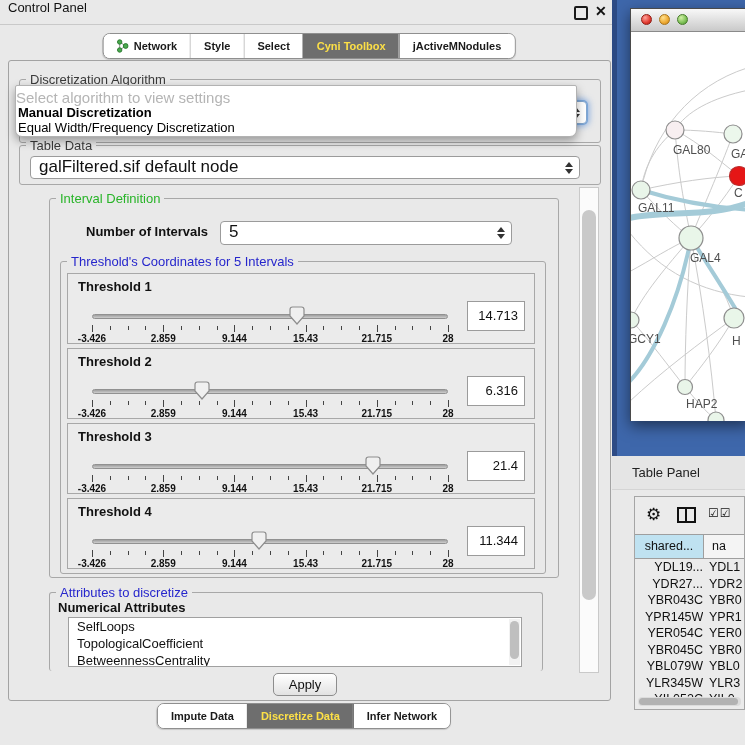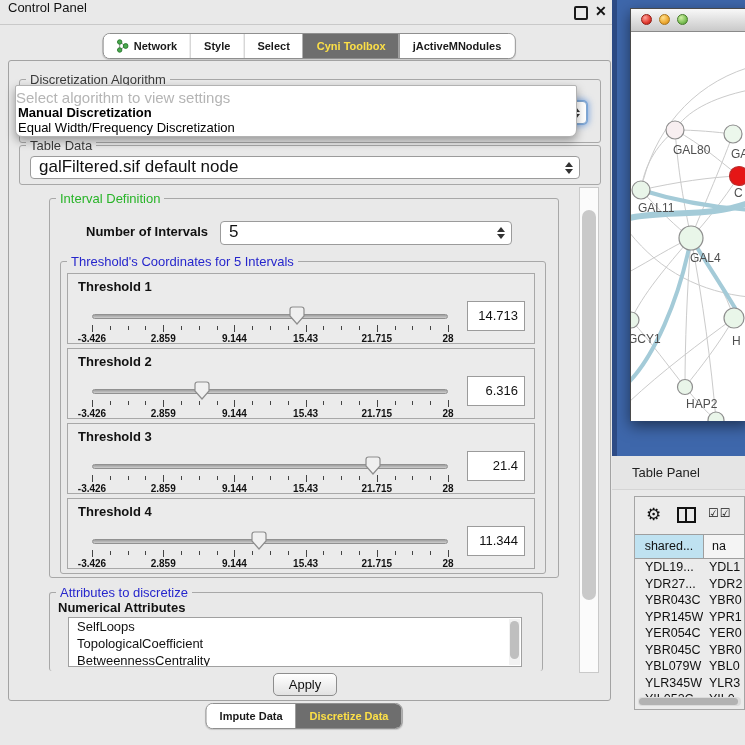--- a/index.html
+++ b/index.html
@@ -78,7 +78,7 @@
   .tp-header .h2{flex:1;background:#f4f4f4;font-size:12.5px;line-height:22px;padding-left:8px;overflow:hidden;white-space:nowrap;}
   .tp-body{height:139px;overflow:hidden;background:#ebebeb;}
   .tp-row{display:flex;height:16.5px;font-size:12.5px;line-height:16.5px;}
-  .tp-row .c1{width:68px;padding-left:10px;box-sizing:border-box;overflow:hidden;white-space:nowrap;}
+  .tp-row .c1{width:68px;padding-left:10px;box-sizing:border-box;overflow:hidden;white-space:nowrap;text-align:right;}
   .tp-row .c2{flex:1;padding-left:6px;overflow:hidden;white-space:nowrap;}
   .hscroll{position:absolute;left:3px;right:3px;bottom:3px;height:9px;background:#dcdcdc;border-radius:4px;}
   .hscroll .th{position:absolute;left:1px;top:1px;width:96%;height:7px;background:#b2b2b2;border-radius:4px;}

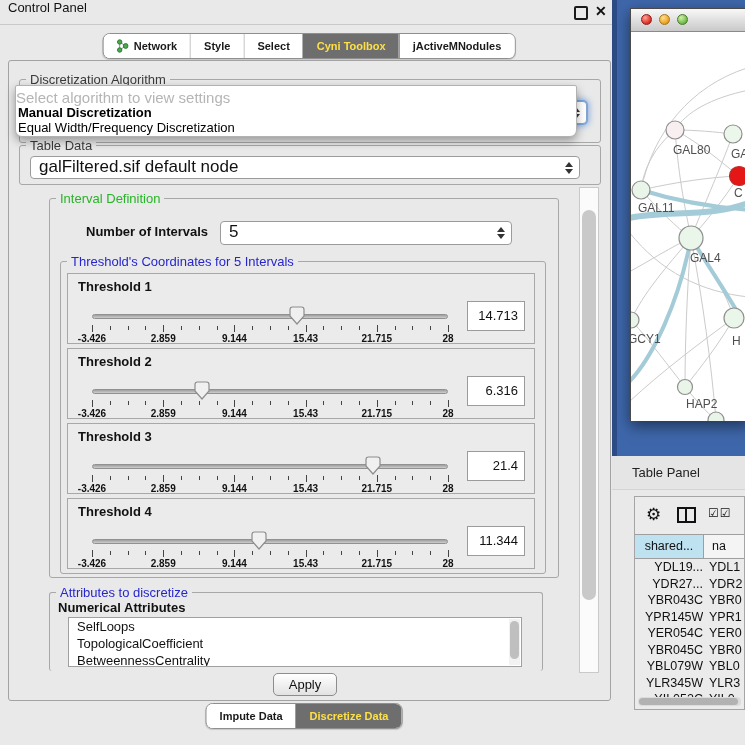--- a/index.html
+++ b/index.html
@@ -346,6 +346,9 @@
       <div class="tab selected">
         <span>Discretize Data</span>
       </div>
+      <div class="tab">
+        <span>Infer Network</span>
+      </div>
     </div>
 
   <div class="desktop">

